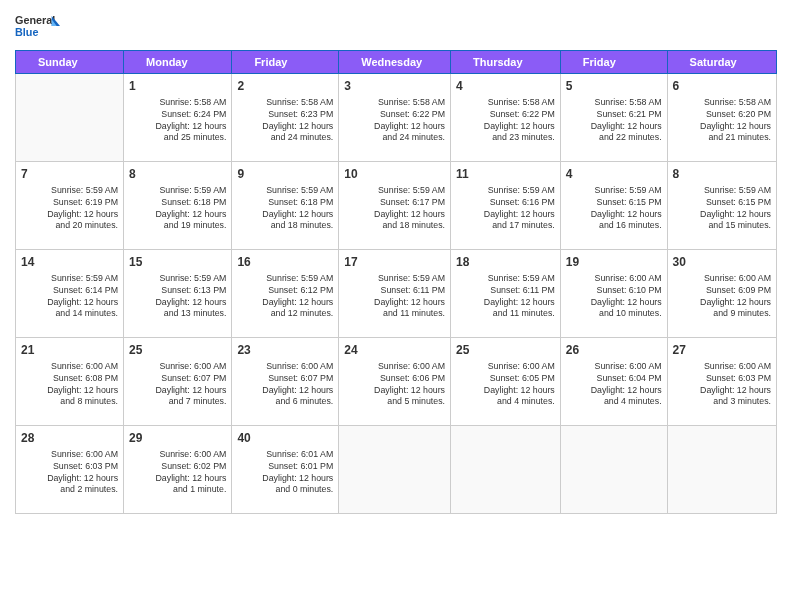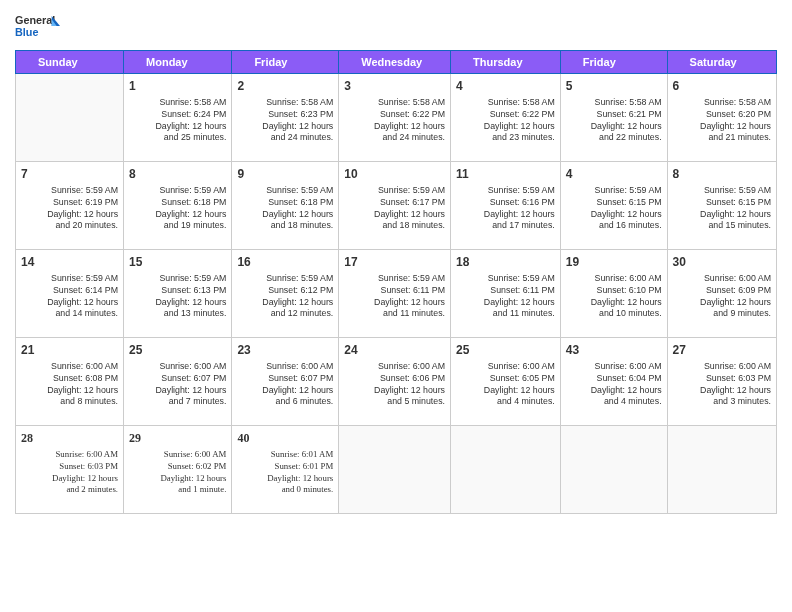--- a/index.html
+++ b/index.html
@@ -226,7 +226,7 @@
             <div class="day-info">Sunrise: 6:00 AM<br>Sunset: 6:05 PM<br>Daylight: 12 hours<br>and 4 minutes.</div>
           </td>
           <td>
-            <span class="day-num">43</span>
+            <span class="day-num">26</span>
             <div class="day-info">Sunrise: 6:00 AM<br>Sunset: 6:04 PM<br>Daylight: 12 hours<br>and 4 minutes.</div>
           </td>
           <td>

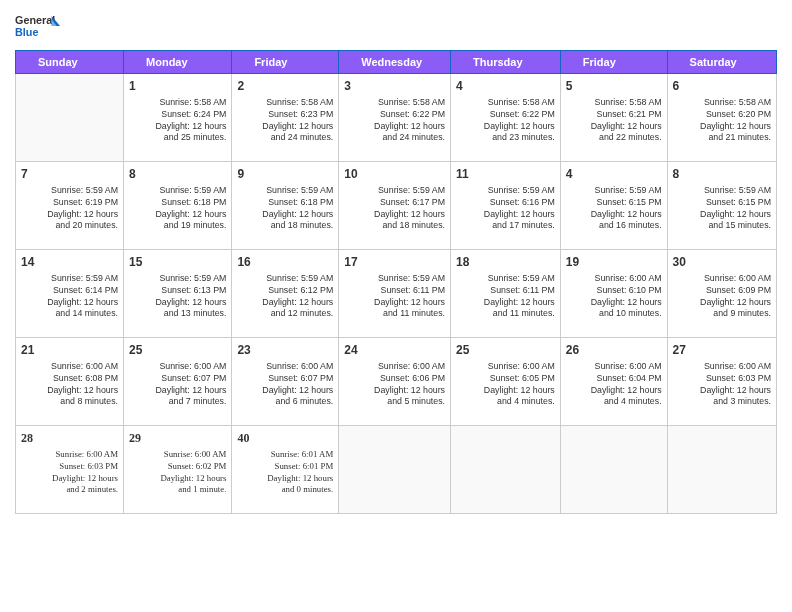--- a/index.html
+++ b/index.html
@@ -82,7 +82,6 @@
     }
     .last-row td {
       border-bottom: 1px solid #ccc;
-      font-family: Liberation Serif, serif;
     }
   </style>
 </head>

